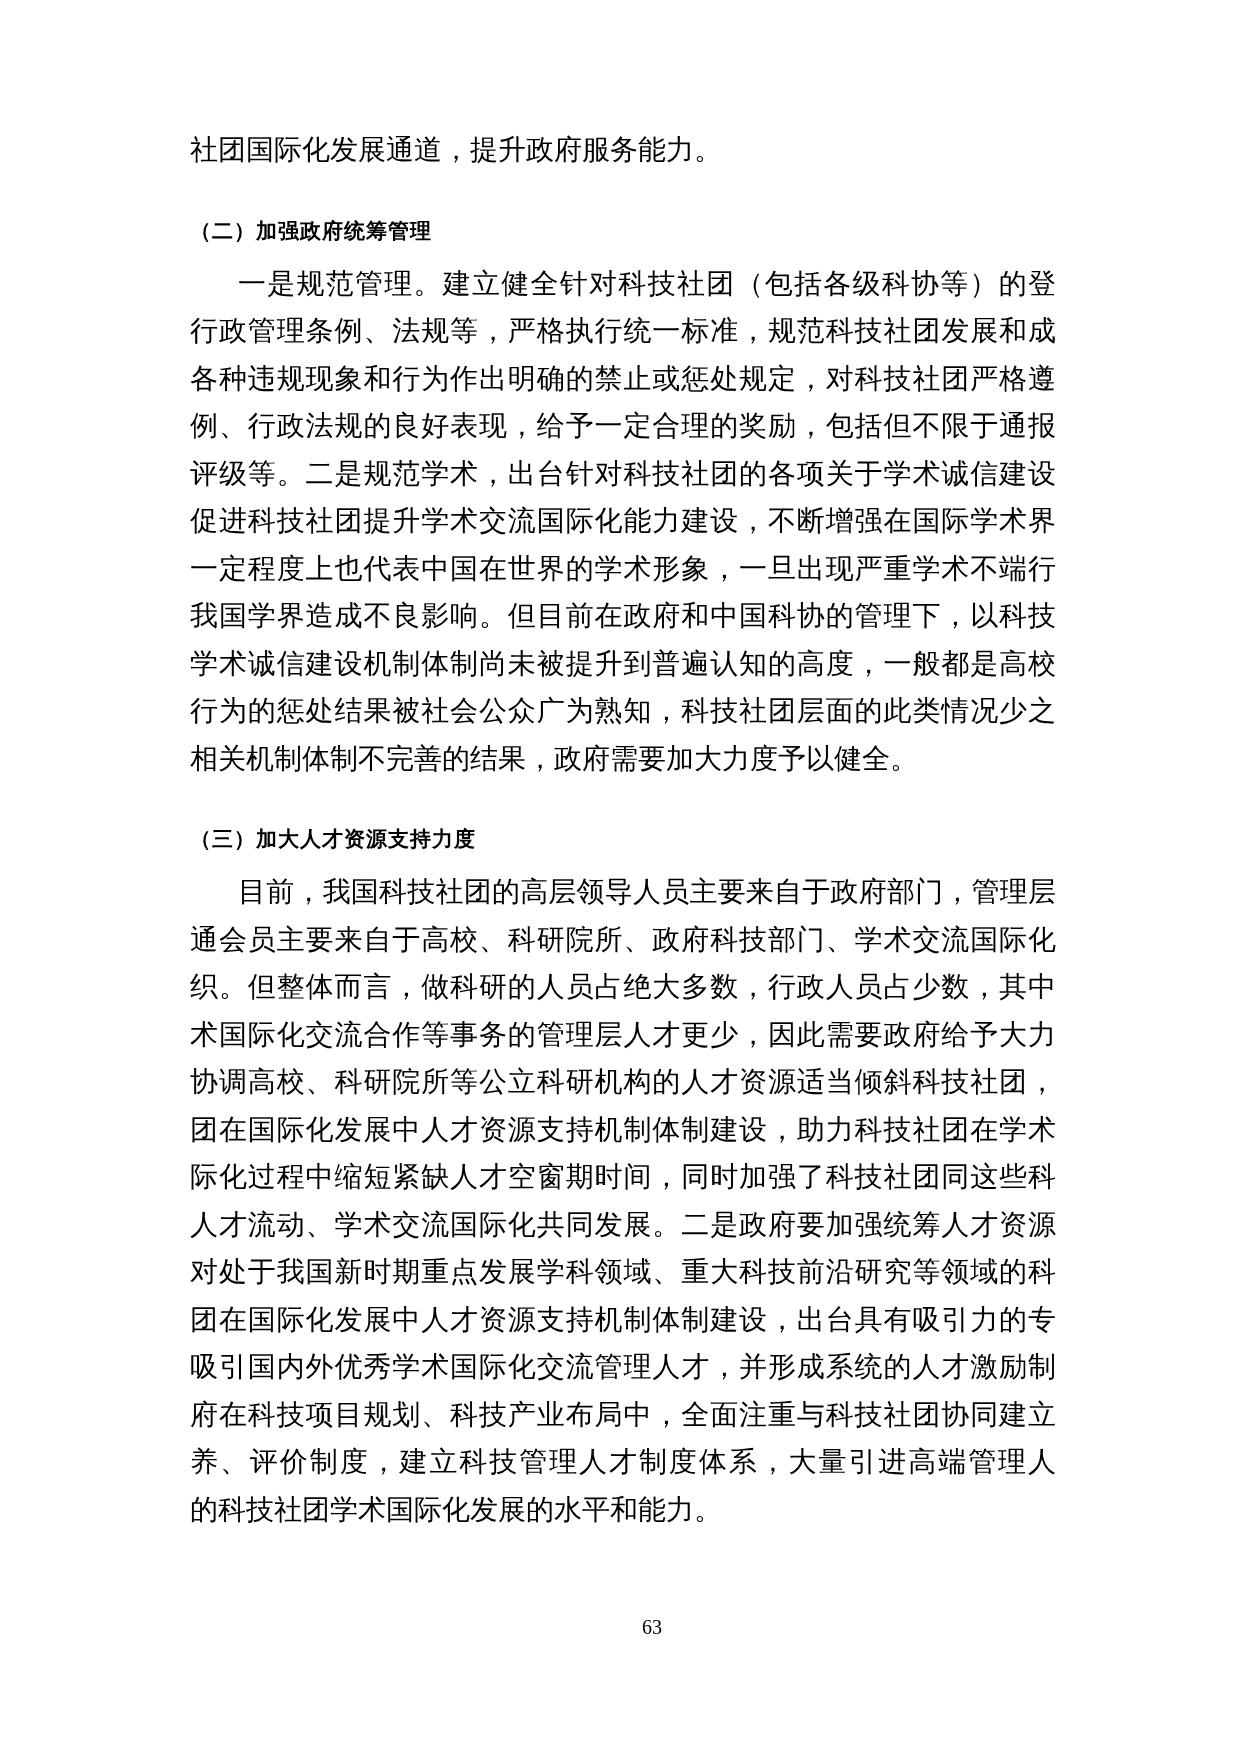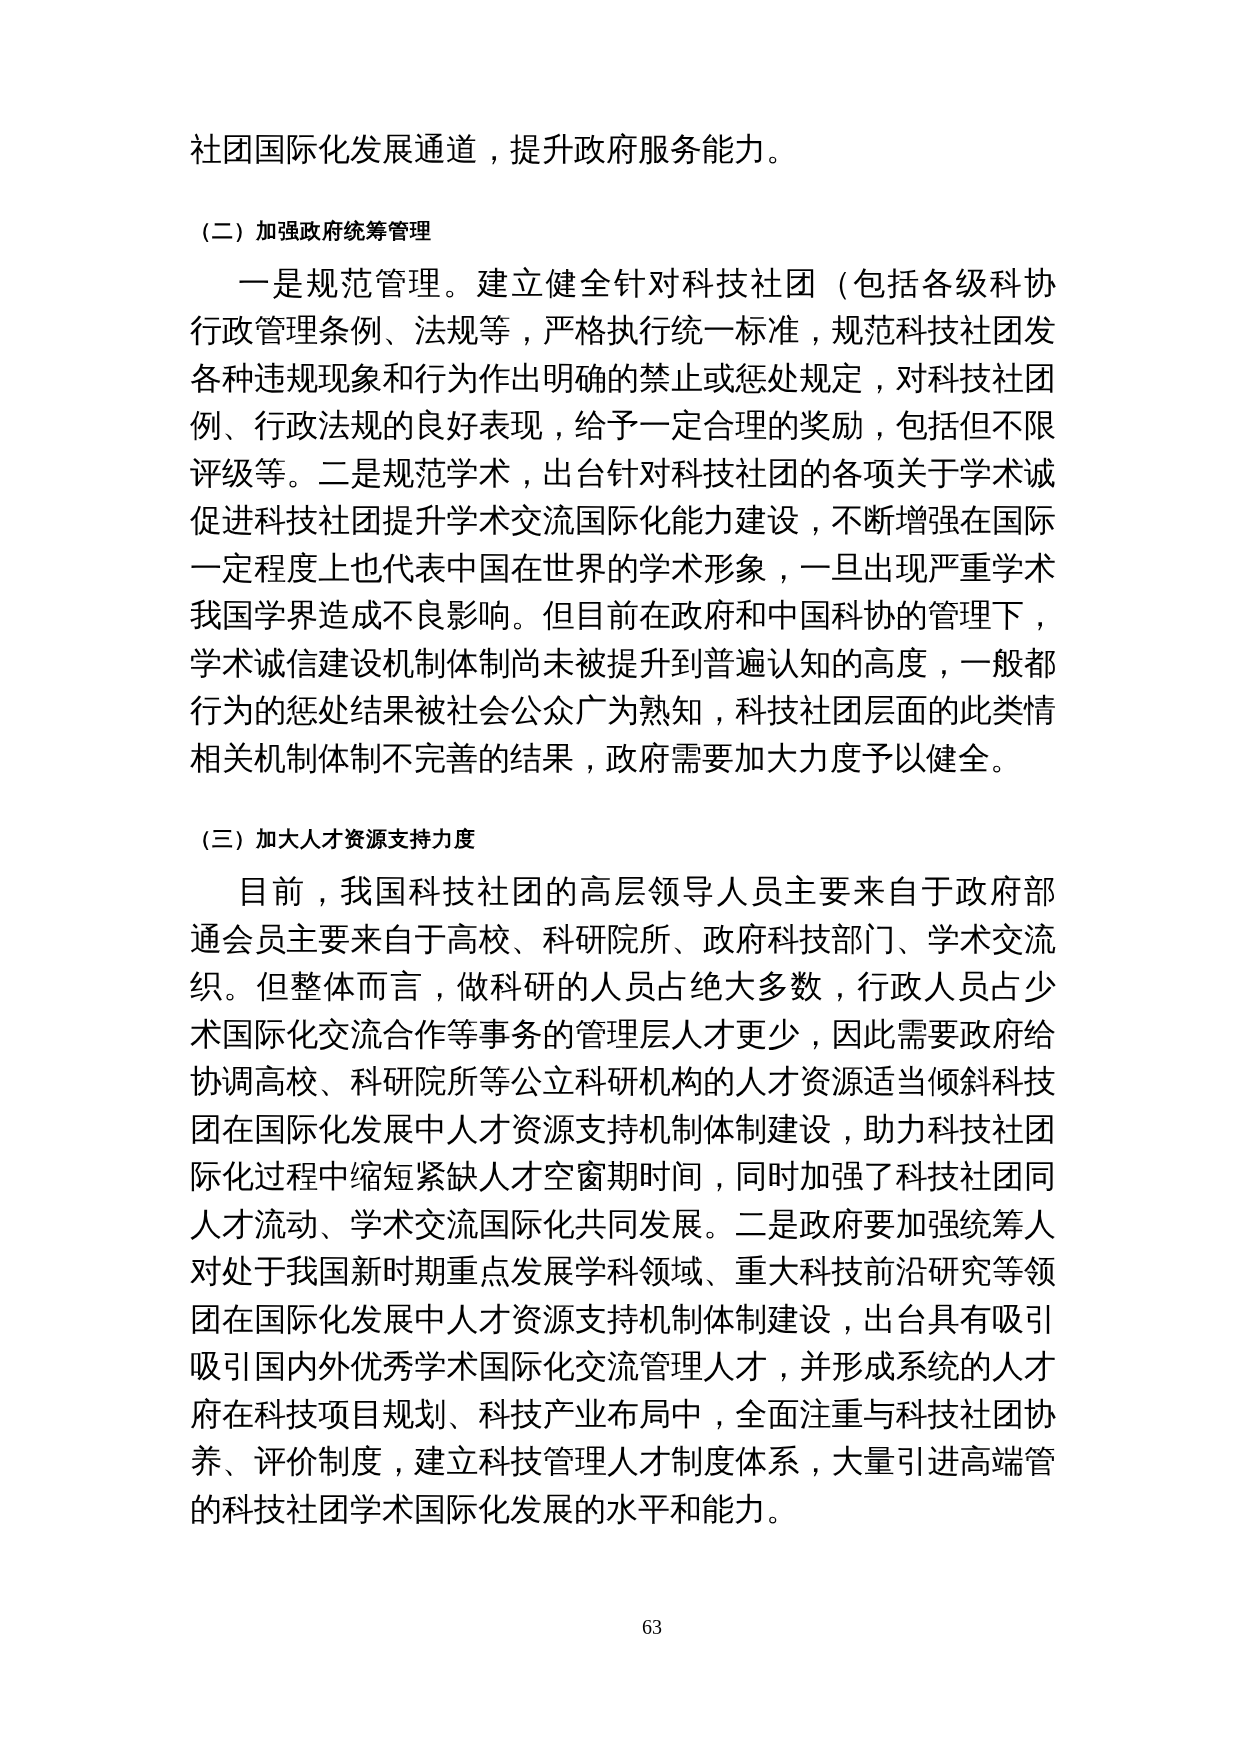--- a/index.html
+++ b/index.html
@@ -19,7 +19,7 @@
     width:866px;
   }
   .line{
-    font-size:32px;
+    font-size:28px;
     line-height:47.5px;
     height:47.5px;
     overflow:hidden;

